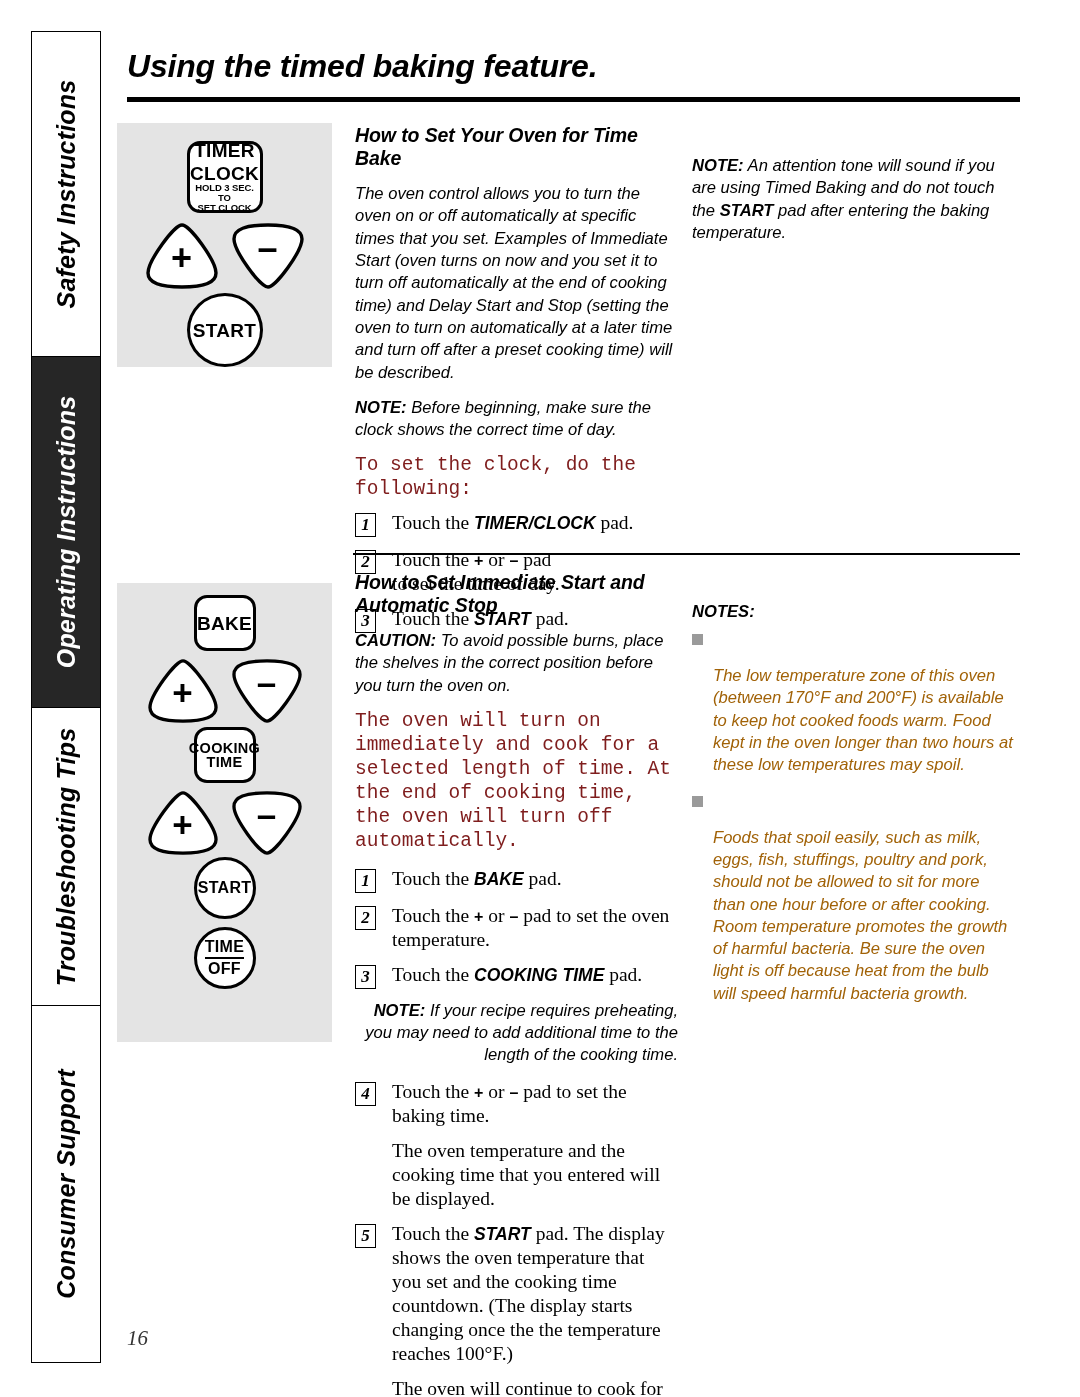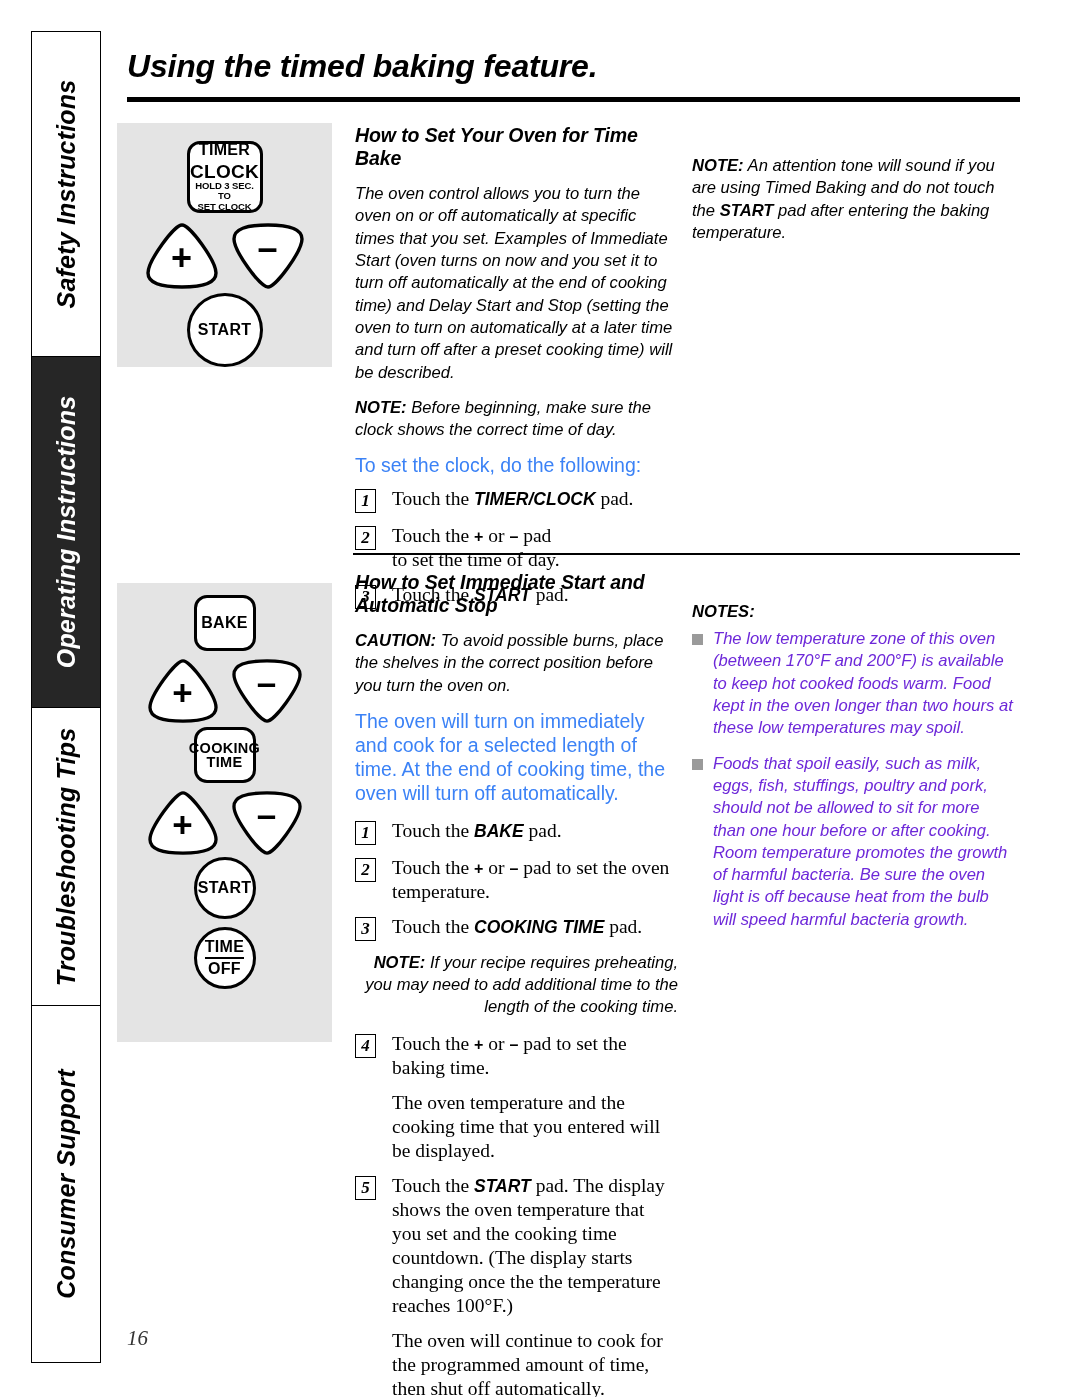--- a/index.html
+++ b/index.html
@@ -112,7 +112,7 @@
   .key.rounded-sq { border-radius: 13px; }
   .key.circle { border-radius: 50%; }
 
-  .key .l1 { font-size: 16px; line-height: 1.0; letter-spacing: 0.3px; }
+  .key .l1 { font-size: 19px; line-height: 1.0; letter-spacing: 0.3px; }
   .key .l2 { font-size: 19px; line-height: 1.0; letter-spacing: 0.3px; }
   .key .tiny { font-size: 9.5px; line-height: 1.08; letter-spacing: -0.1px; text-align: center; }
   .key .divider-line {

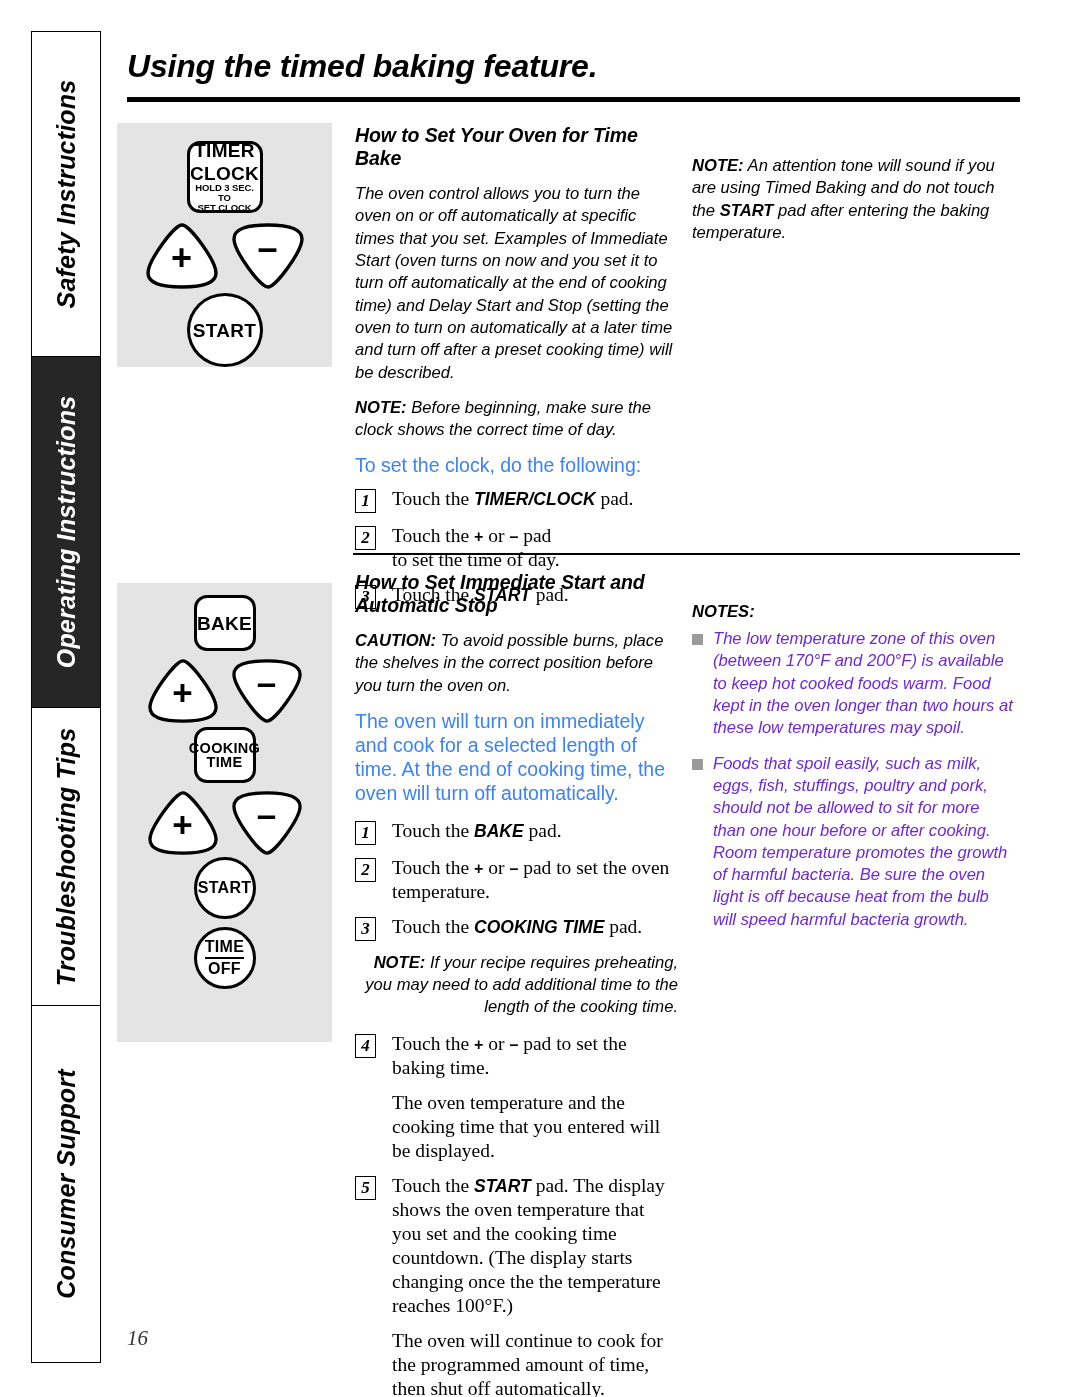--- a/index.html
+++ b/index.html
@@ -172,10 +172,10 @@
 
   p.serif {
     margin: 0 0 13px 0;
-    font-family: Liberation Sans, sans-serif;
+    font-family: Liberation Mono, monospace;
     font-size: 19.5px;
     line-height: 1.23;
-    color: #3b82f6;
+    color: #7f1d1d;
   }
 
   

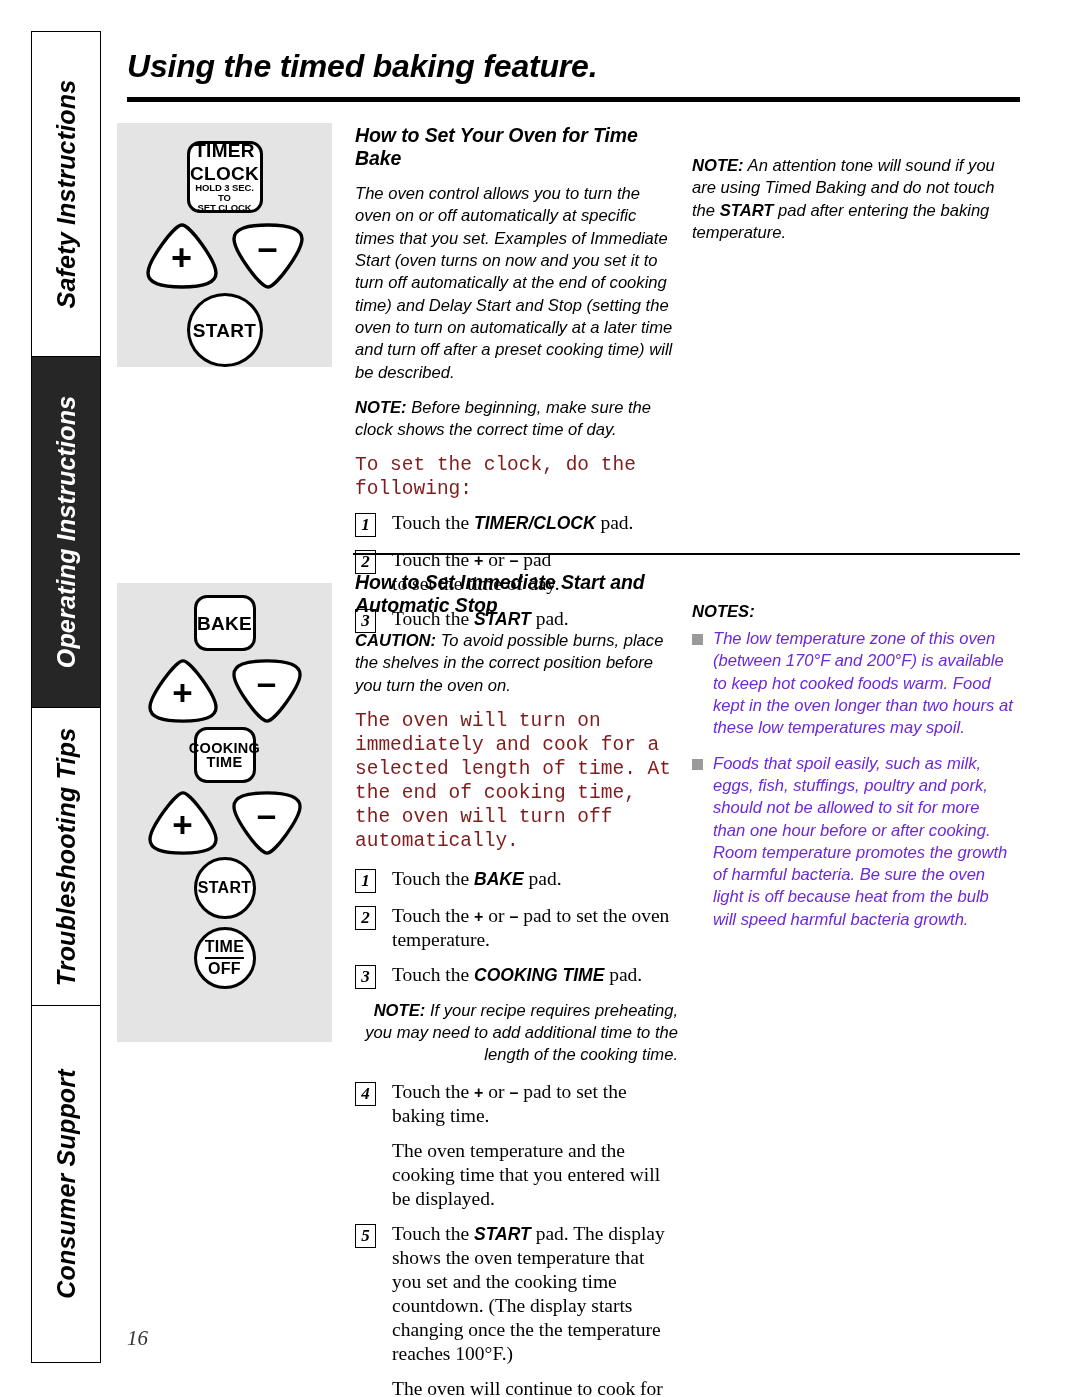--- a/index.html
+++ b/index.html
@@ -253,7 +253,8 @@
     font-style: italic;
     font-size: 16.6px;
     line-height: 1.345;
-    color: #6d28d9;
+    color: #a16207;
+    margin-top: 37px;
   }
 
   .page-num {

